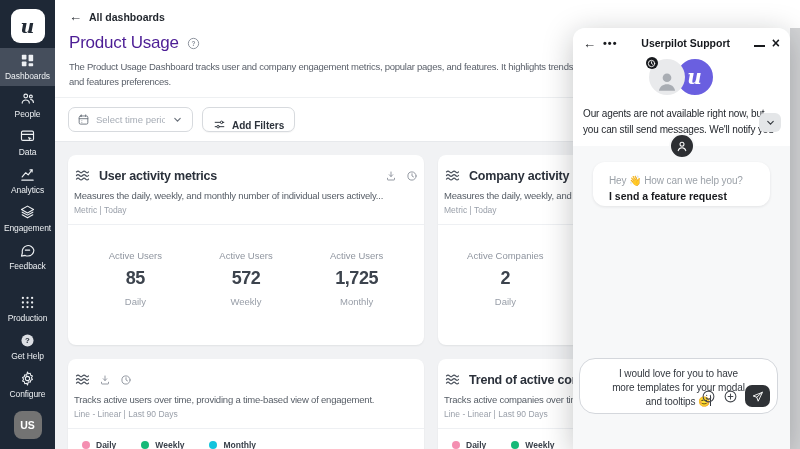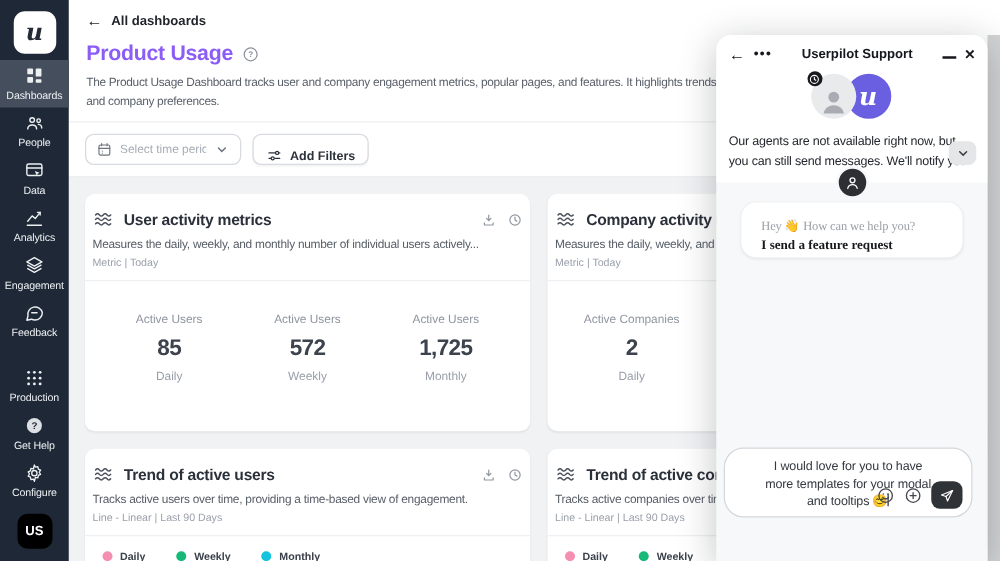--- a/index.html
+++ b/index.html
@@ -29,7 +29,7 @@
   .back-row { display:flex; align-items:center; gap:7px; font-size:10.5px; font-weight:600; color:#1f242b; cursor:pointer; width:max-content; }
   .back-arrow { font-size:13px; line-height:1; }
   .title-row { margin-top:10px; display:flex; align-items:center; gap:8px; }
-  .page-title { font-size:17px; font-weight:700; color:#8b5cf6; letter-spacing:-0.2px; }
+  .page-title { font-size:17px; font-weight:400; color:#4c1d95; letter-spacing:-0.2px; }
   .help-circle svg { width:13px; height:13px; display:block; }
   .page-desc { margin-top:6px; font-size:9.5px; letter-spacing:-0.25px; color:#595f69; line-height:1.6;
                white-space:nowrap; overflow:hidden; padding-bottom:8px; }

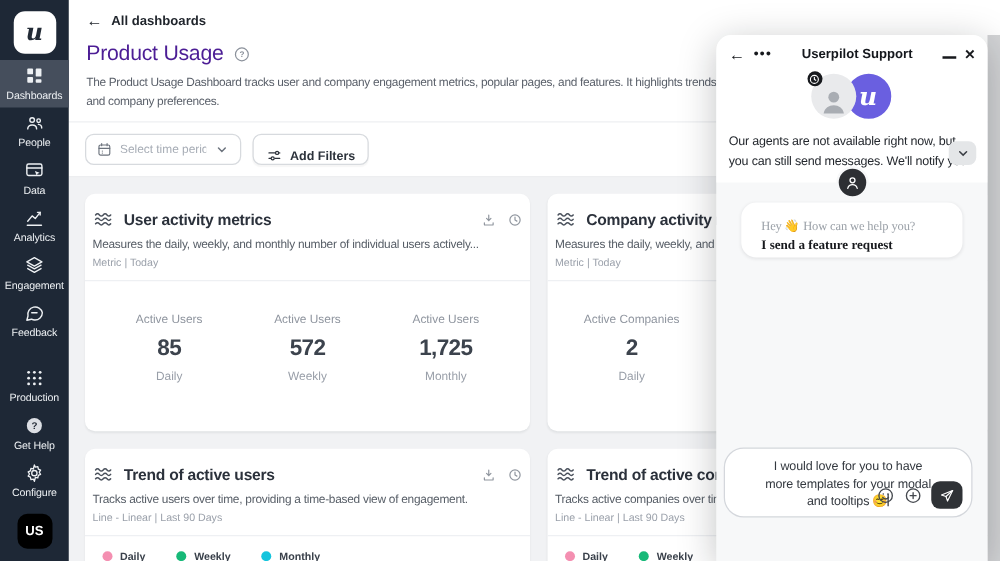--- a/index.html
+++ b/index.html
@@ -254,7 +254,7 @@
       </div>
       <div class="page-desc">
         <div>The Product Usage Dashboard tracks user and company engagement metrics, popular pages, and features. It highlights trends</div>
-        <div>and company preferences.</div>
+        <div>and features preferences.</div>
       </div>
     </div>
 

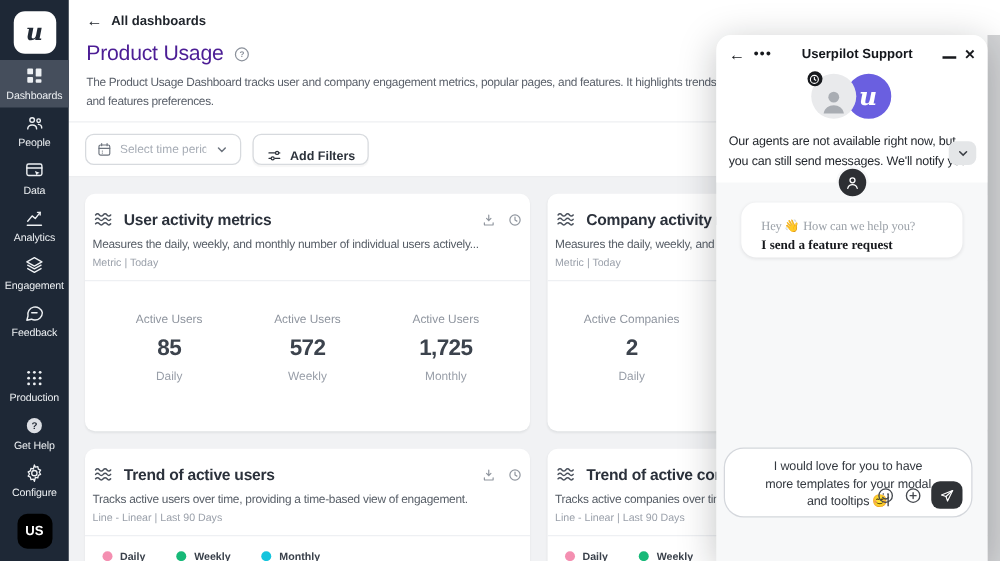--- a/index.html
+++ b/index.html
@@ -102,7 +102,7 @@
                 display:flex; align-items:center; justify-content:center; }
   .msg-avatar svg { width:14px; height:14px; color:#fff; }
   .msg-card { margin:16px 20px 0; background:#fff; border-radius:12px; box-shadow:0 1px 3px rgba(20,24,31,.09);
-              padding:13px 16px 4px;font-family:Liberation Serif, serif; }
+              padding:13px 16px 4px; }
   .msg-greeting { font-size:10px; color:#9ba1a8; letter-spacing:-0.1px; }
   .msg-reply { font-size:10.5px; font-weight:600; color:#17191d; margin-top:4px; }
   .chat-input-wrap { position:absolute; left:6px; right:12px; bottom:35px;text-align:center; }

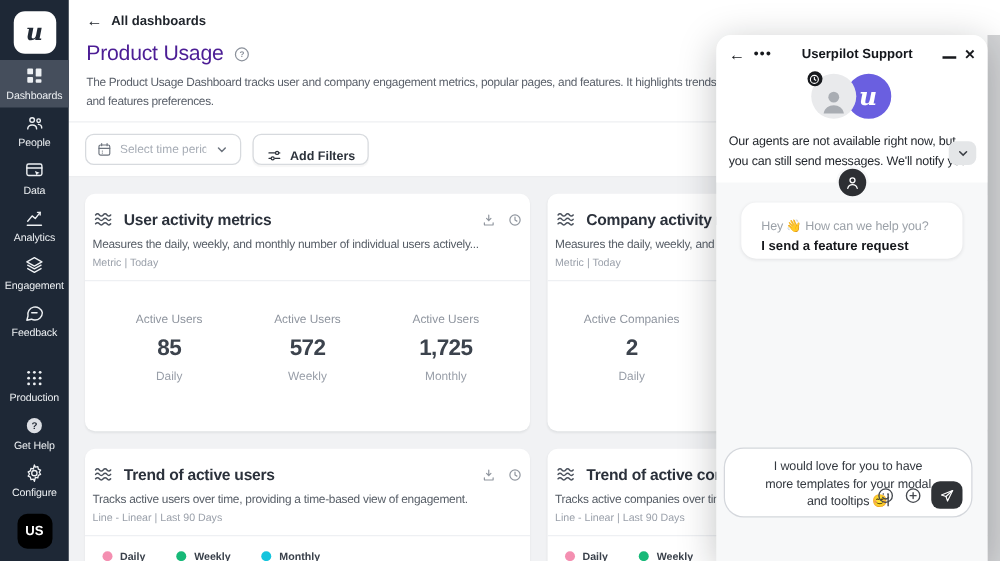--- a/index.html
+++ b/index.html
@@ -382,7 +382,6 @@
                   <path d="M3.5 17c1.4-1.7 2.9-1.7 4.3 0s2.9 1.7 4.3 0 2.9-1.7 4.3 0 2.9 1.7 4.1 0"></path>
                 </svg>
             </span>
-            <span class="card-title">Trend of active users</span>
             <span class="card-actions">
               <span>
                   <svg viewBox="0 0 24 24" fill="none" stroke="currentColor" stroke-width="1.9" stroke-linecap="round" stroke-linejoin="round">

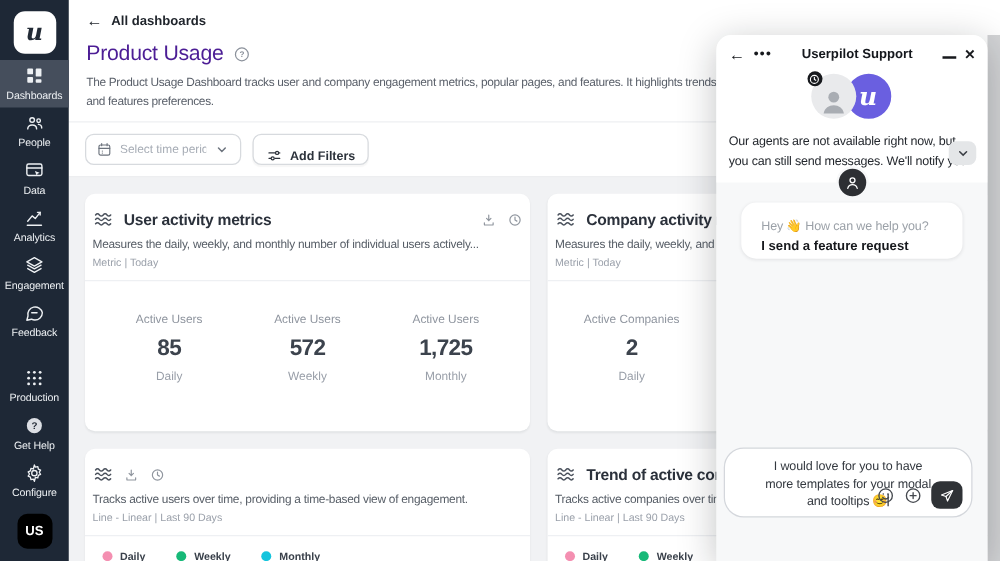--- a/index.html
+++ b/index.html
@@ -234,7 +234,7 @@
       <span class="nav-label">Configure</span>
     </div>
 
-    <div class="us-badge" style="background: #000000;">US</div>
+    <div class="us-badge" style="background: #737373;">US</div>
   </nav>
 
   <main class="main">

